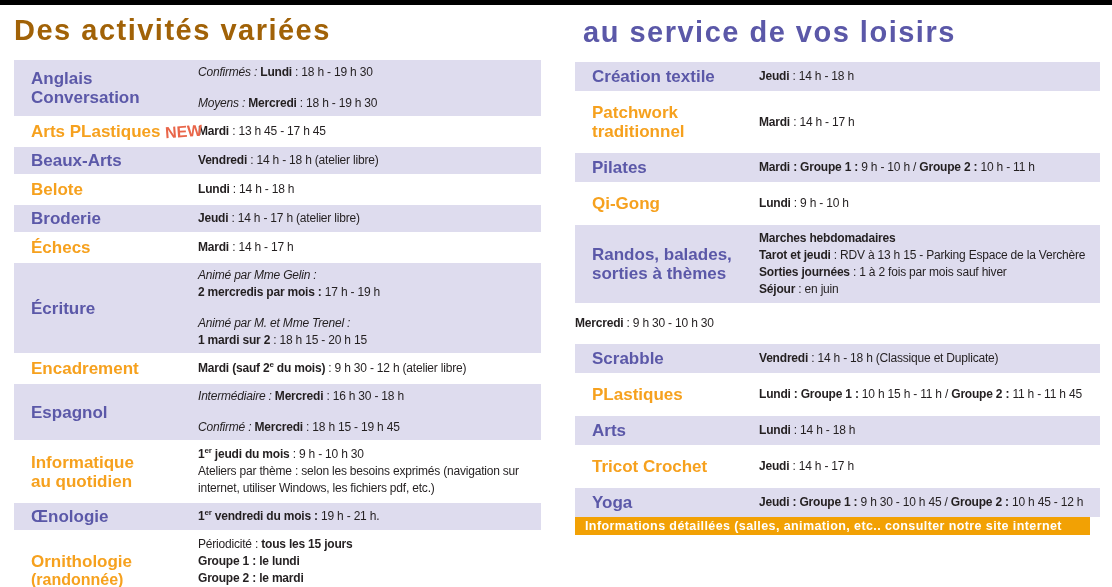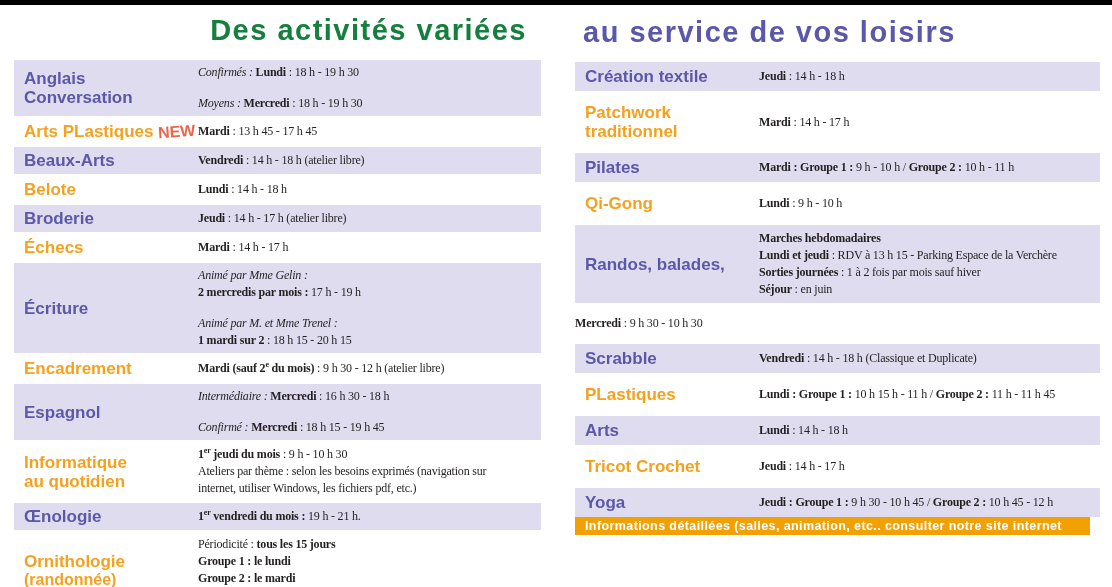--- a/index.html
+++ b/index.html
@@ -11,7 +11,7 @@
   .topbar { position:absolute; top:0; left:0; width:1112px; height:5px; background:#000000; }
 
   .title { position:absolute; font-weight:bold; font-size:29px; letter-spacing:1.5px; white-space:nowrap; }
-  .title-left  { top:14px; left:14px; width:513px; text-align:right; color:#15803d; }
+  .title-left  { top:14px; left:14px; width:513px; color:#a16207; }
   .title-right { top:16px; left:583px; color:#5b58a8; }
 
   .col { position:absolute; }

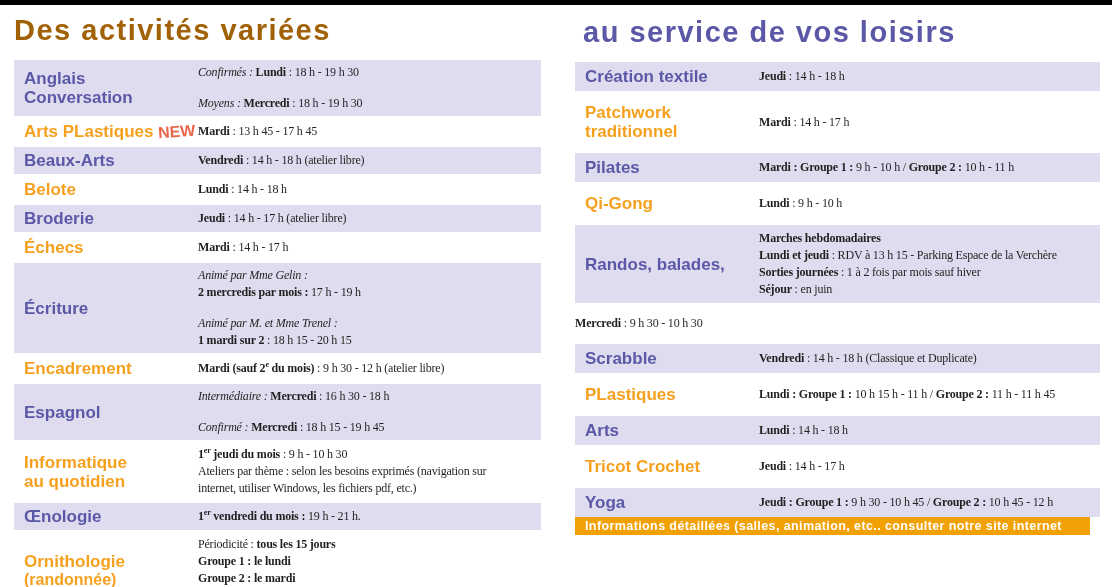--- a/index.html
+++ b/index.html
@@ -24,7 +24,7 @@
   .row.shaded { background:#dedcee; }
 
   .name {
-    flex:0 0 184px; width:184px; padding-left:10px;
+    flex:0 0 184px; width:184px; padding-left:17px;
     font-weight:bold; font-size:17px; line-height:19px;
   }
   .name .nline { display:block; white-space:nowrap; }

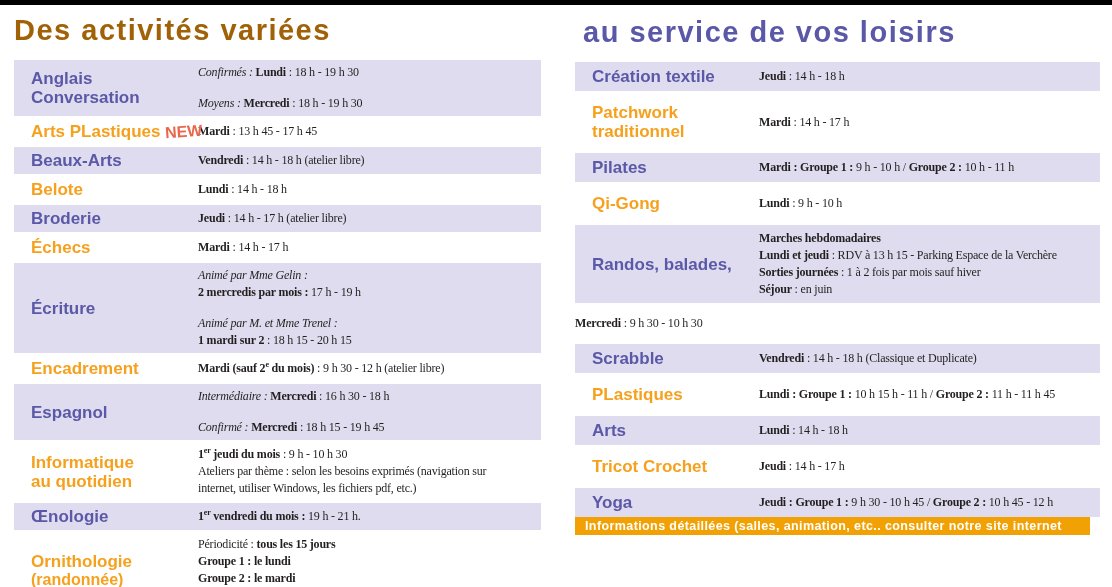--- a/index.html
+++ b/index.html
@@ -34,7 +34,7 @@
   .badge { color:#e9664a; font-size:16px; margin-left:5px; display:inline-block; transform:rotate(-4deg); }
 
   .sched { flex:1; font-size:12px; line-height:17px; color:#231f20; letter-spacing:-0.2px; }
-  .sched .line { white-space:nowrap;font-family:Liberation Serif, serif; }
+  .sched .line { white-space:nowrap; }
   .sched .line.gap { margin-top:14px; }
   .b { font-weight:bold; }
   .i { font-style:italic; }

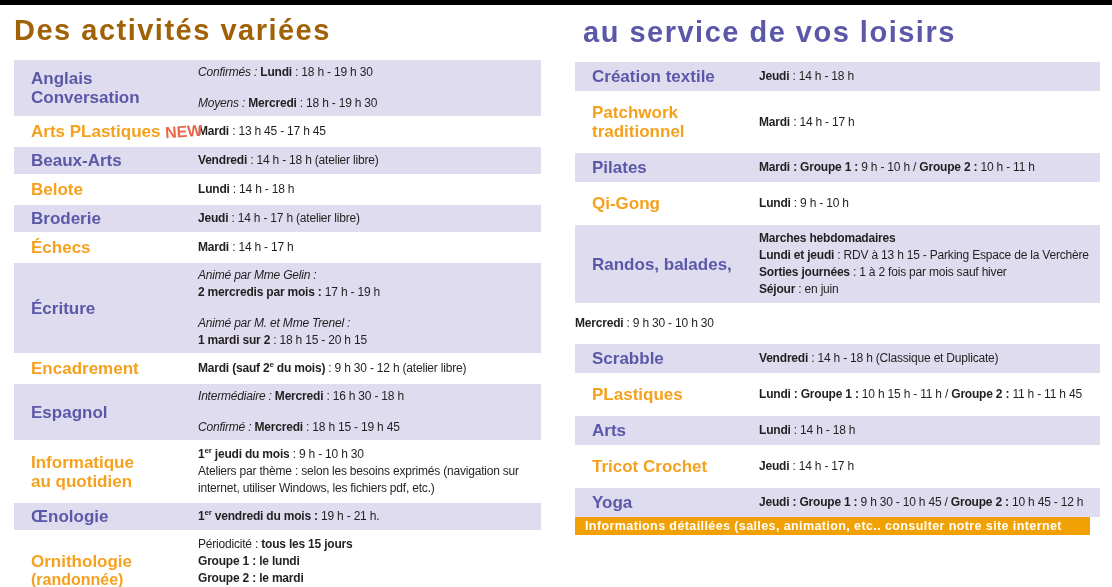--- a/index.html
+++ b/index.html
@@ -205,7 +205,7 @@
       </div>
       <div class="sched">
         <div class="line"><span class="b">Marches hebdomadaires</span></div>
-        <div class="line"><span class="b">Lundi et jeudi</span><span> : RDV à 13 h 15 - Parking Espace de la Verchère</span></div>
+        <div class="line"><span class="b">Tarot et jeudi</span><span> : RDV à 13 h 15 - Parking Espace de la Verchère</span></div>
         <div class="line"><span class="b">Sorties journées</span><span> : 1 à 2 fois par mois sauf hiver</span></div>
         <div class="line"><span class="b">Séjour</span><span> : en juin</span></div>
       </div>

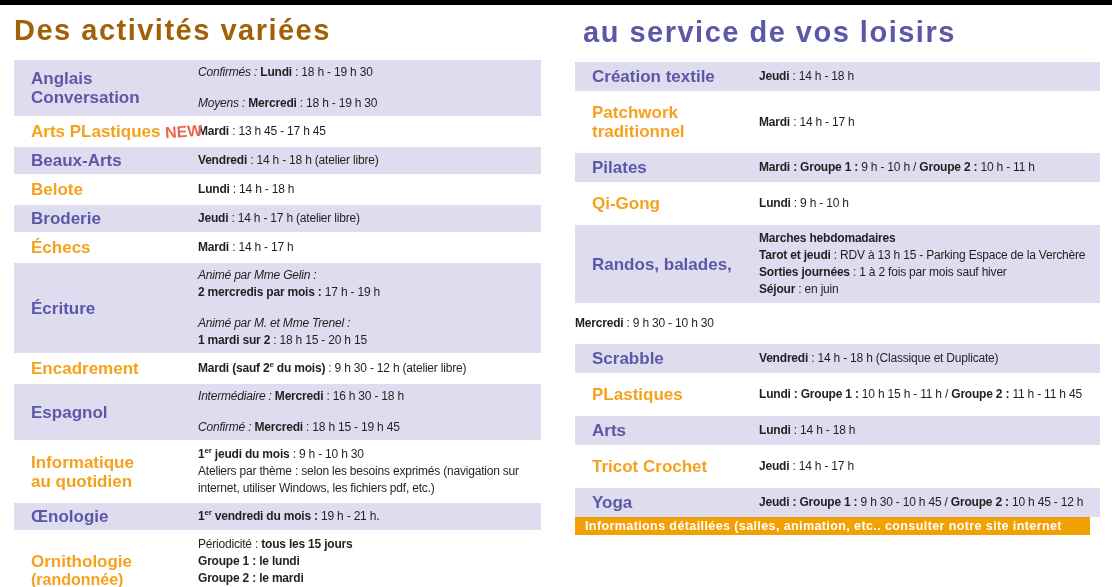--- a/index.html
+++ b/index.html
@@ -202,6 +202,7 @@
     <div class="row shaded">
       <div class="name purple">
         <span class="nline">Randos, balades,</span>
+        <span class="nline">sorties à thèmes</span>
       </div>
       <div class="sched">
         <div class="line"><span class="b">Marches hebdomadaires</span></div>

